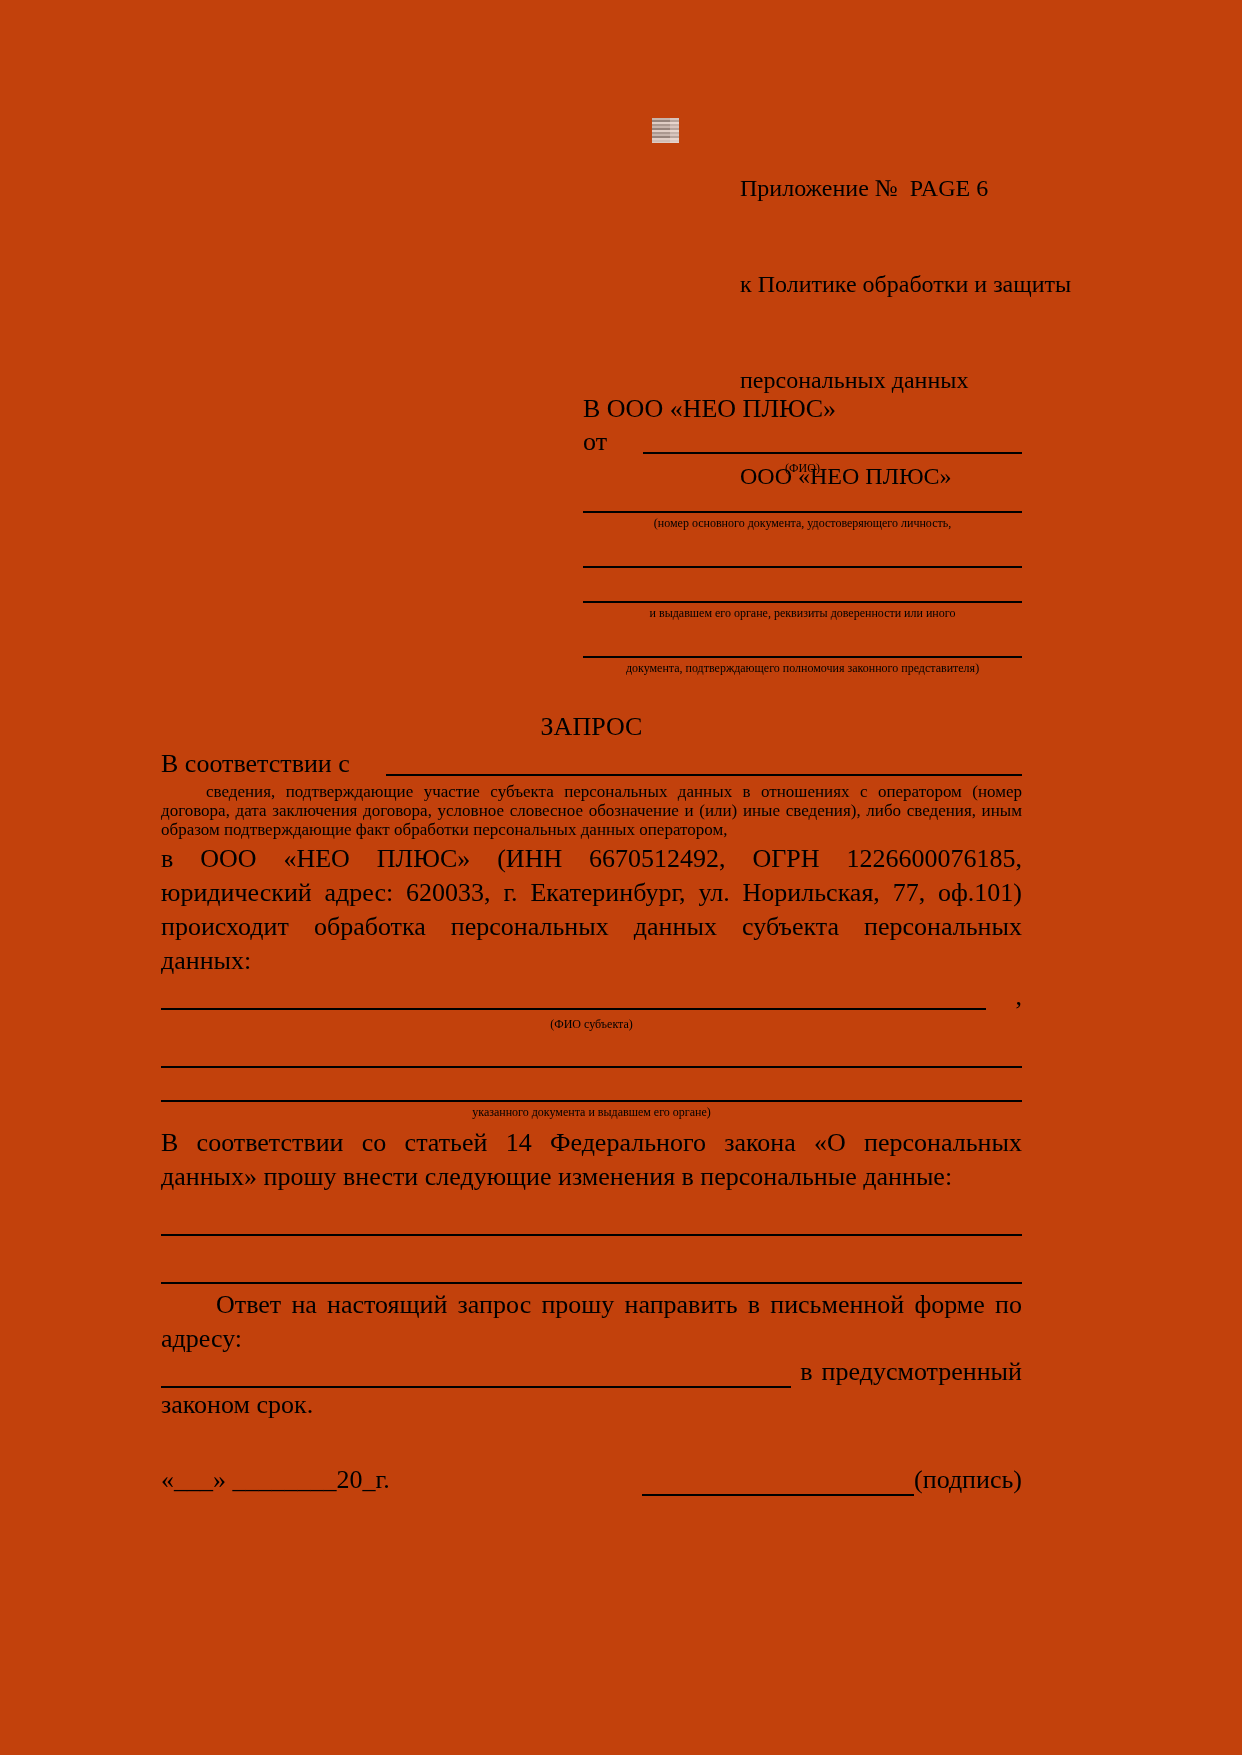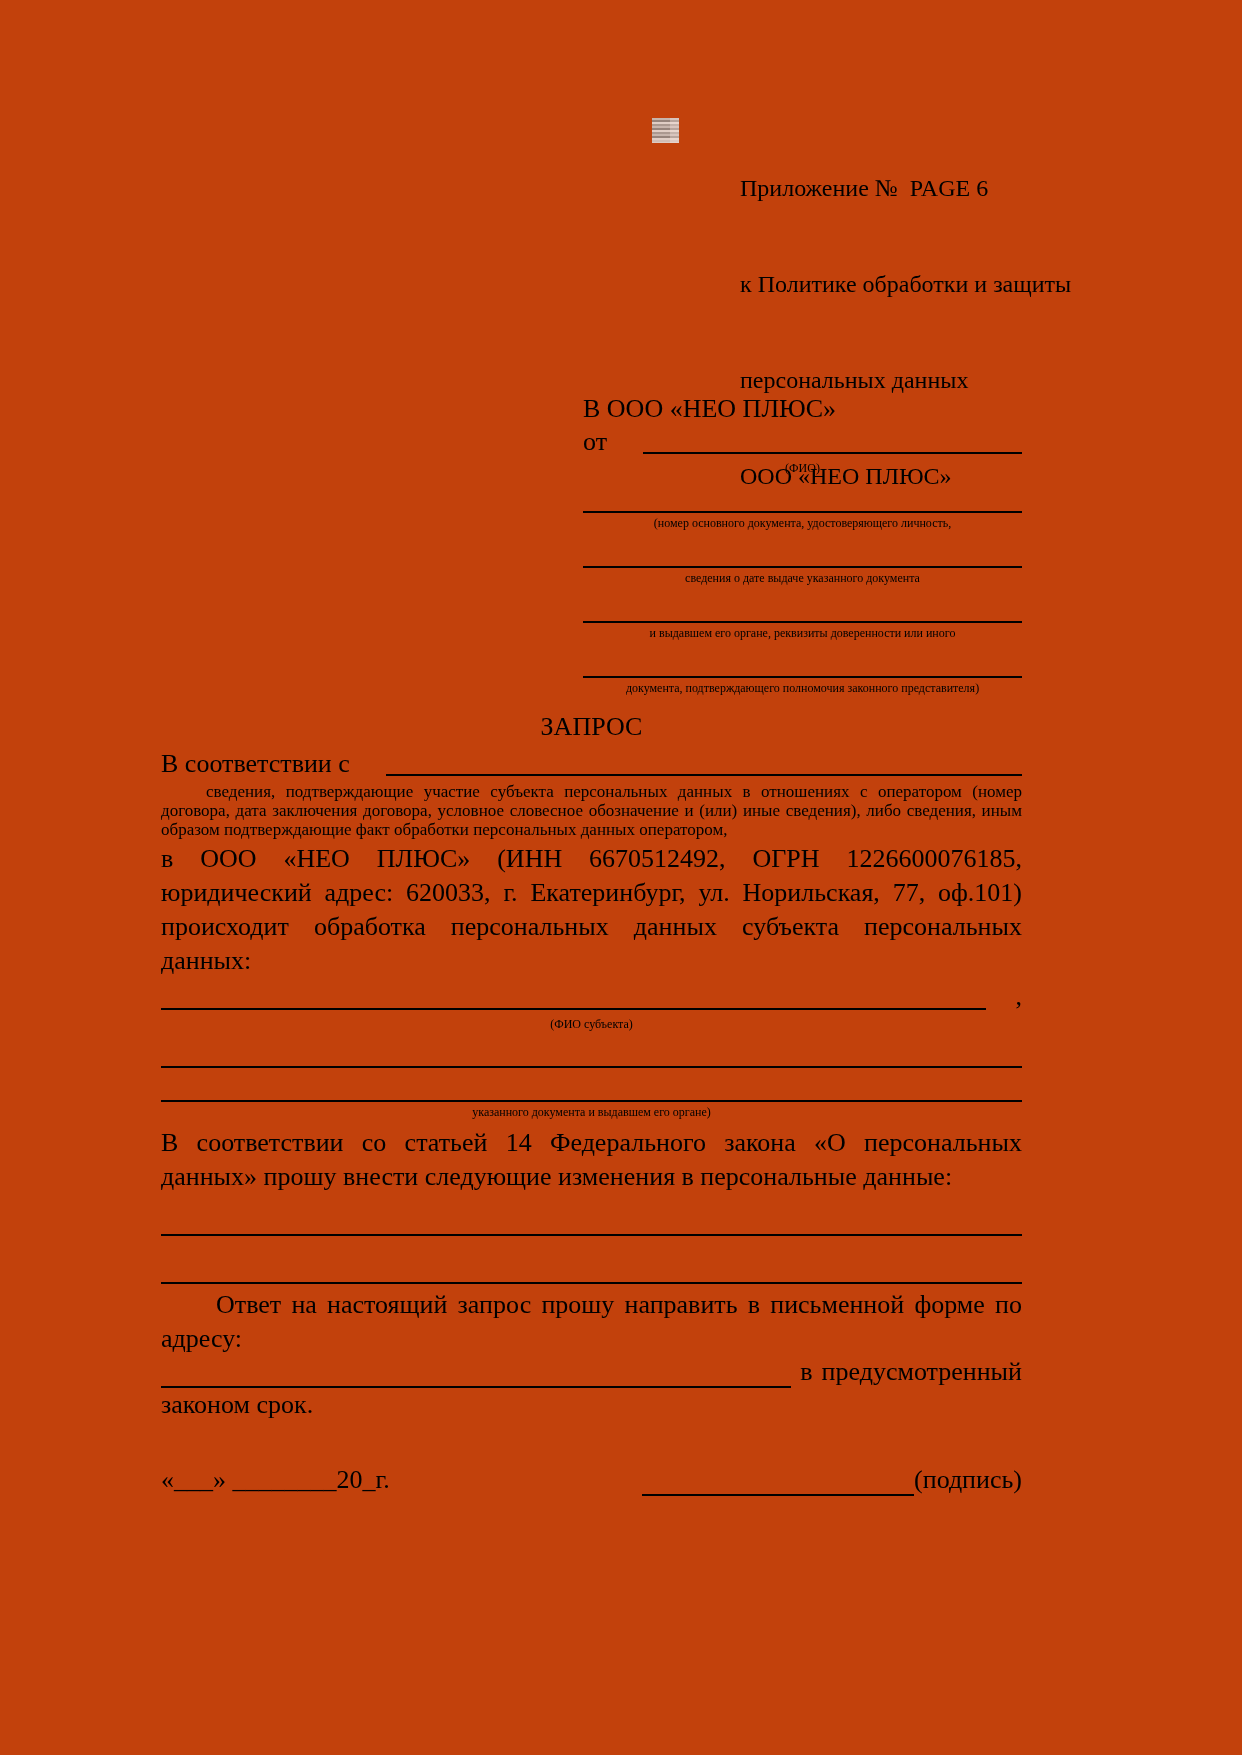--- a/index.html
+++ b/index.html
@@ -87,7 +87,6 @@
     <div class="cap">(номер основного документа, удостоверяющего личность,</div>
 
     <div class="blank"></div>
-    <div class="cap">сведения о дате выдаче указанного документа</div>
 
     <div class="blank"></div>
     <div class="cap">и выдавшем его органе, реквизиты доверенности или иного</div>

